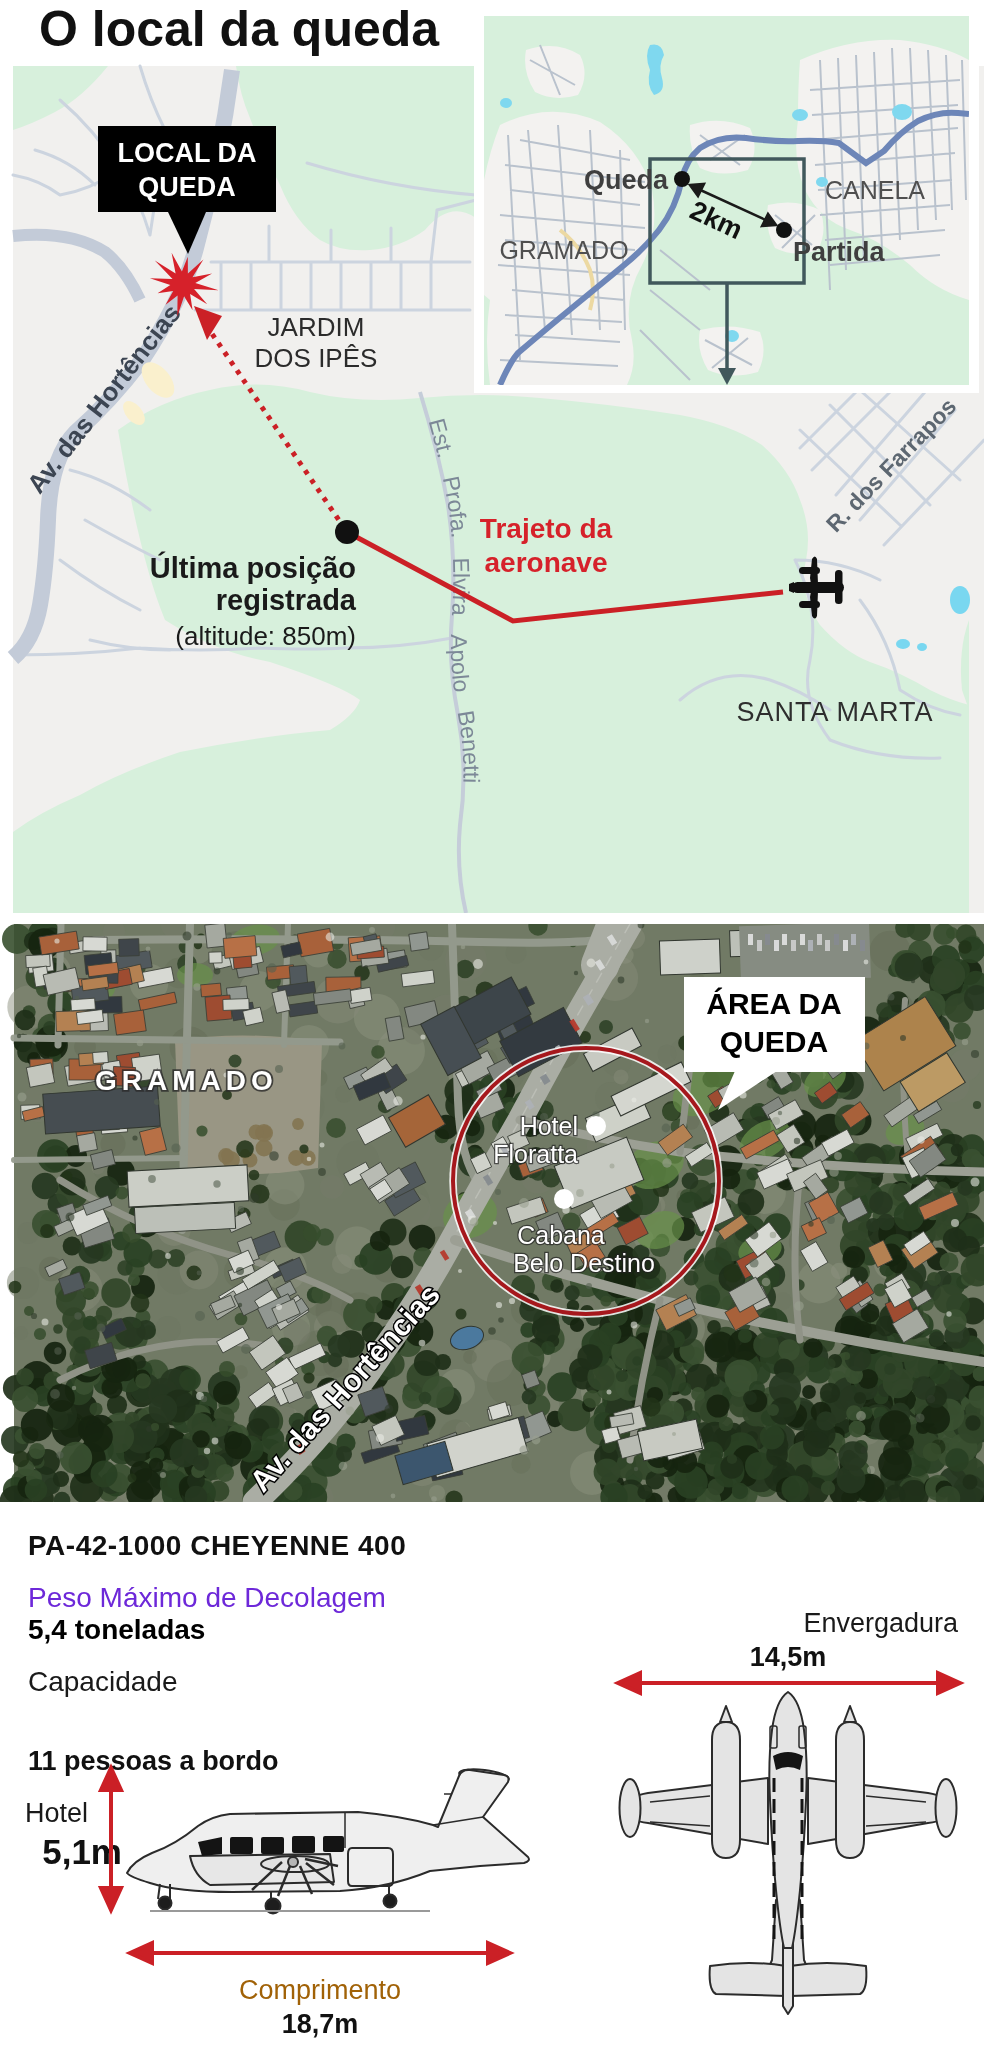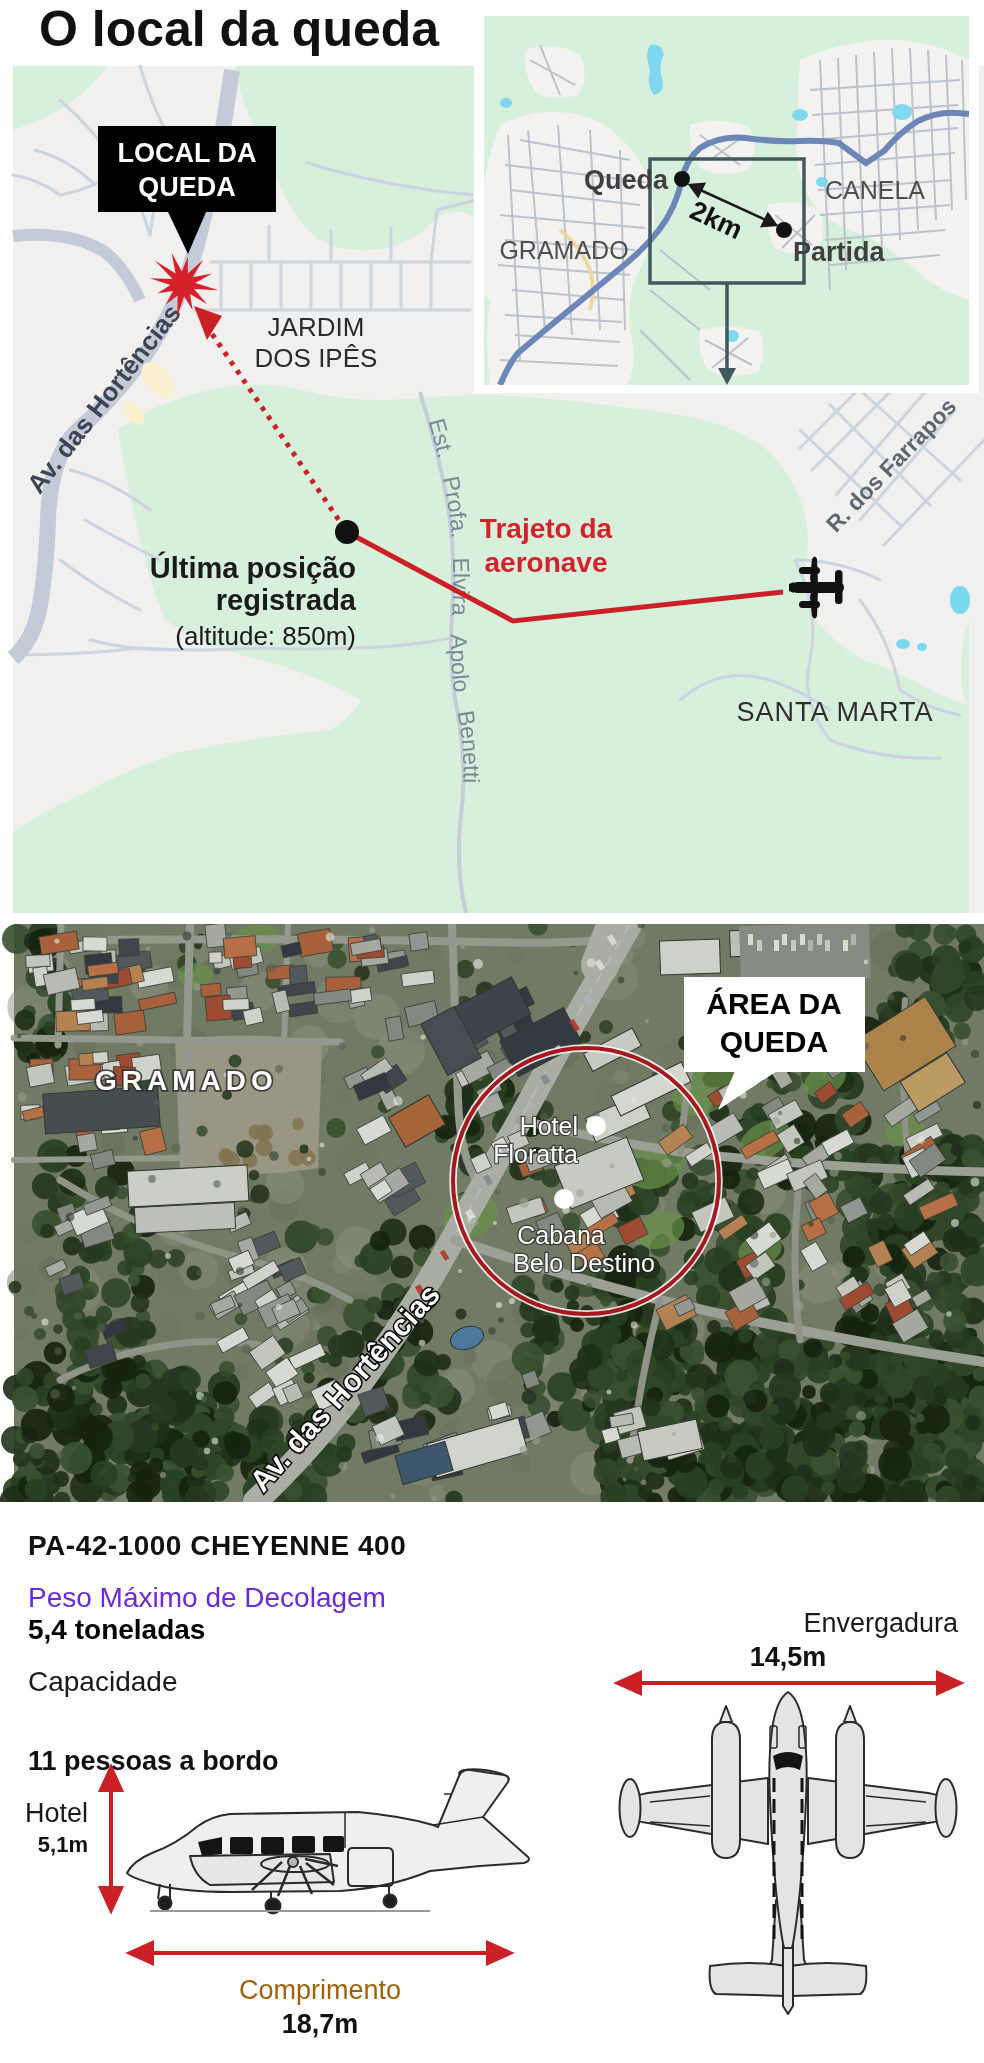--- a/index.html
+++ b/index.html
@@ -2326,7 +2326,7 @@
 <div class="abs" style="left:618px;top:1642px;width:340px;text-align:center;font-size:27px;font-weight:bold;color:#111;">14,5m</div>
 
 <div class="abs" style="left:0px;top:1798px;width:88px;text-align:right;font-size:27px;color:#1a1a1a;">Hotel</div>
-<div class="abs" style="left:0px;top:1832px;width:88px;text-align:right;font-size:22px;font-weight:bold;color:#111;">5,1m</div>
+<div class="abs" style="left:0px;top:1832px;width:88px;text-align:right;font-size:35px;font-weight:bold;color:#111;padding-left:34px;">5,1m</div>
 
 <div class="abs" style="left:150px;top:1975px;width:340px;text-align:center;font-size:27px;color:#a16207;">Comprimento</div>
 <div class="abs" style="left:150px;top:2009px;width:340px;text-align:center;font-size:27px;font-weight:bold;color:#111;">18,7m</div>

